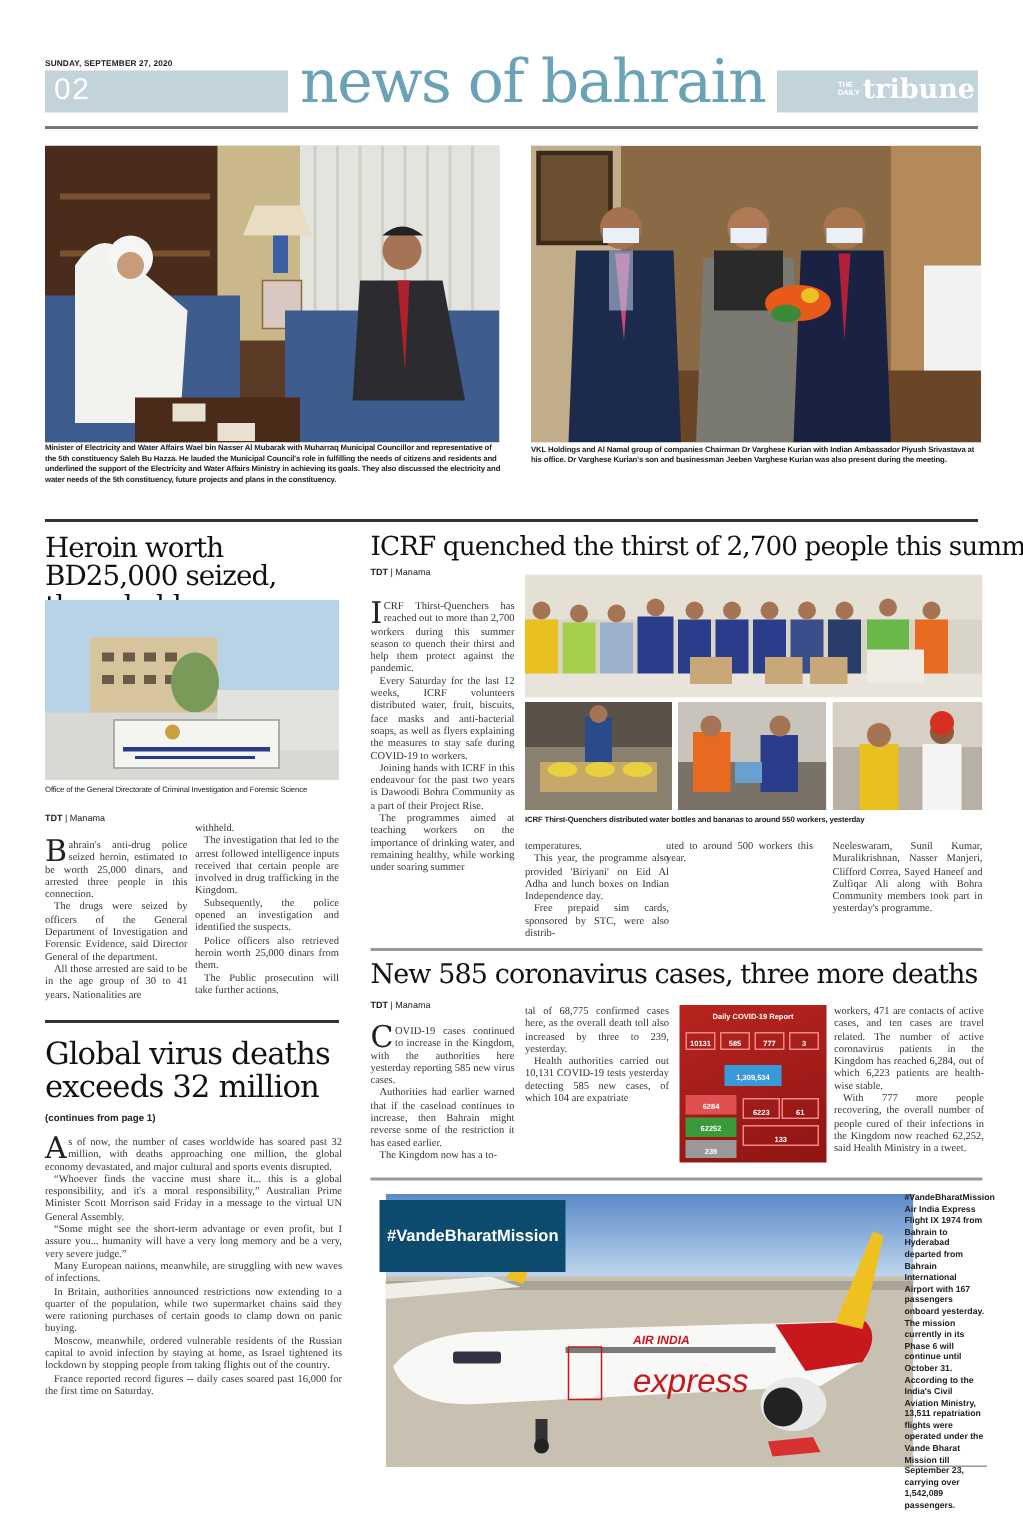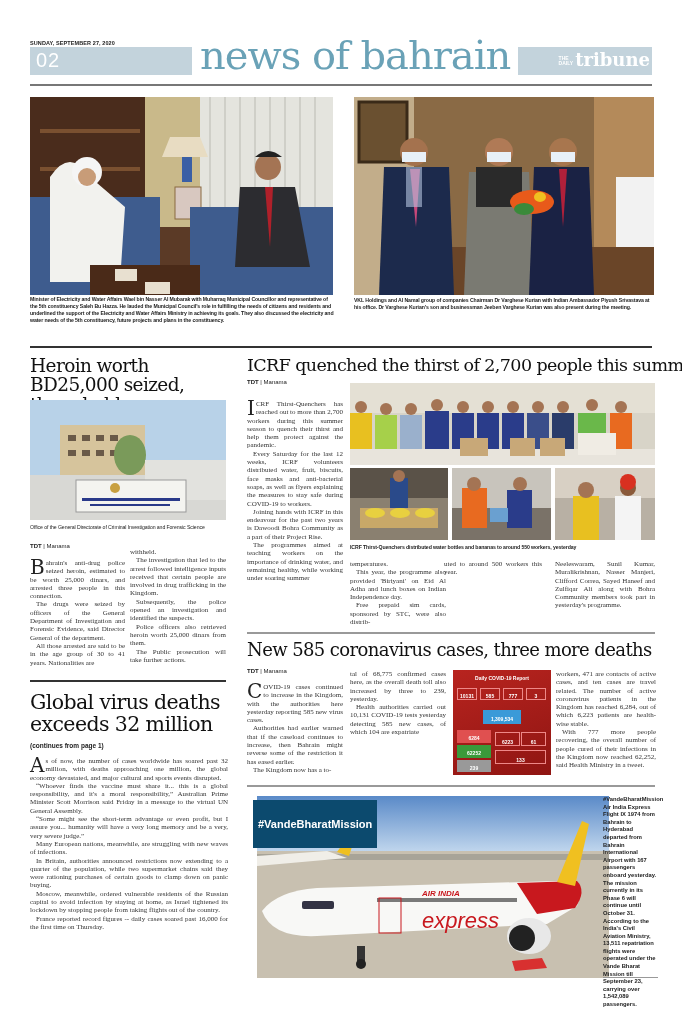--- a/index.html
+++ b/index.html
@@ -174,7 +174,7 @@
   <p>Many European nations, meanwhile, are struggling with new waves of infections.</p>
   <p>In Britain, authorities announced restrictions now extending to a quarter of the population, while two supermarket chains said they were rationing purchases of certain goods to clamp down on panic buying.</p>
   <p>Moscow, meanwhile, ordered vulnerable residents of the Russian capital to avoid infection by staying at home, as Israel tightened its lockdown by stopping people from taking flights out of the country.</p>
-  <p>France reported record figures -- daily cases soared past 16,000 for the first time on Thursday.</p>
+  <p>France reported record figures -- daily cases soared past 16,000 for the first time on Saturday.</p>
 </div>
 
 <div class="abs headline" style="left:247px; top:356px; width:410px; font-size:17.5px; white-space:nowrap;">ICRF quenched the thirst of 2,700 people this summer</div>

